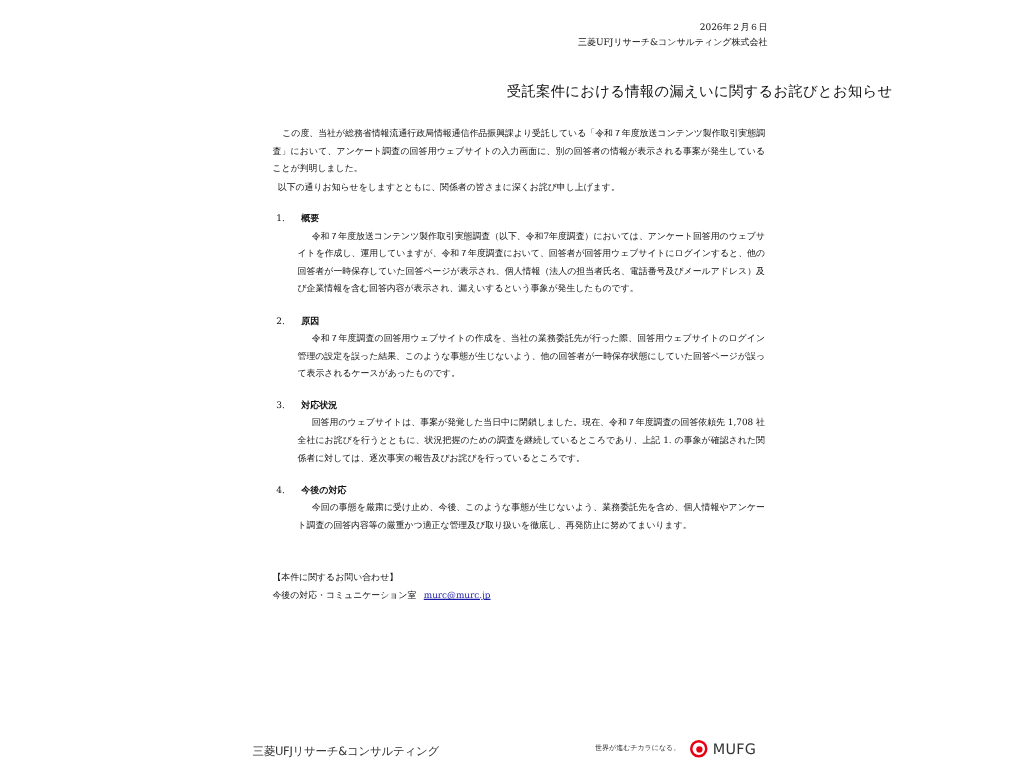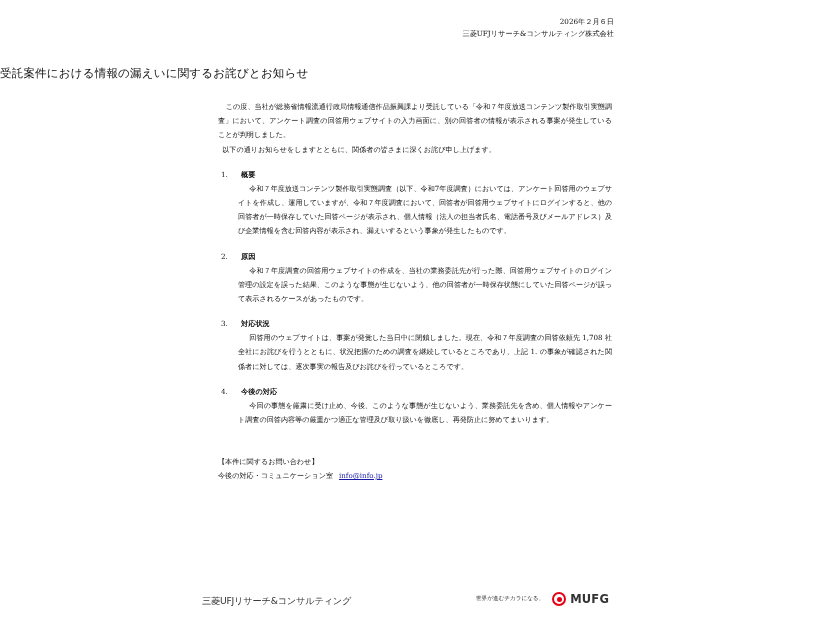--- a/index.html
+++ b/index.html
@@ -8,7 +8,7 @@
     .page { position: absolute; left: 0; top: 0; width: 826px; height: 620px; }
     .header-right { position: absolute; right: 212px; top: 16px; text-align: right;
                     font-size: 7.2px; line-height: 12px; }
-    .title { position: absolute; left: 0; width: 714px; top: 66px; text-align: left;
+    .title { position: absolute; left: 0; width: 714px; top: 66px; text-align: right;
              font-family: "DejaVu Sans", "Liberation Sans", sans-serif; font-size: 11.5px; font-weight: normal; letter-spacing: 0.2px; }
     .body { position: absolute; left: 218px; top: 100px; width: 394px; font-size: 7.1px; line-height: 14.2px; }
     .p { margin: 0; text-indent: 1.1em; text-align: justify; font-family: Liberation Serif, serif; }

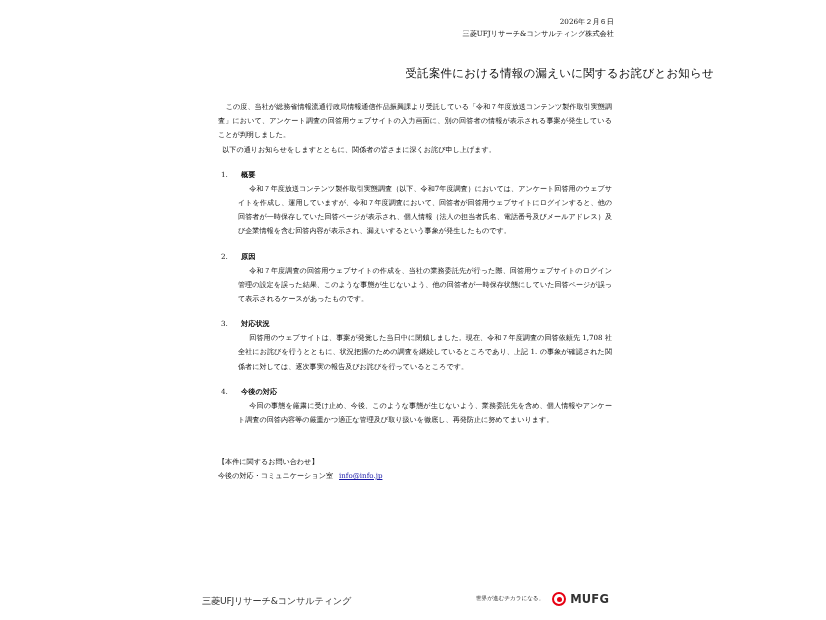--- a/index.html
+++ b/index.html
@@ -82,7 +82,7 @@
   <div class="contact">
     <div>【本件に関するお問い合わせ】</div>
     <div>
-      <span>今後の対応・コミュニケーション室</span><a title="info@murc.jp">info@info.jp</a>
+      <span>今後の対応・コミュニケーション室</span><a title="info@murc.jp">murc@murc.jp</a>
     </div>
   </div>
 

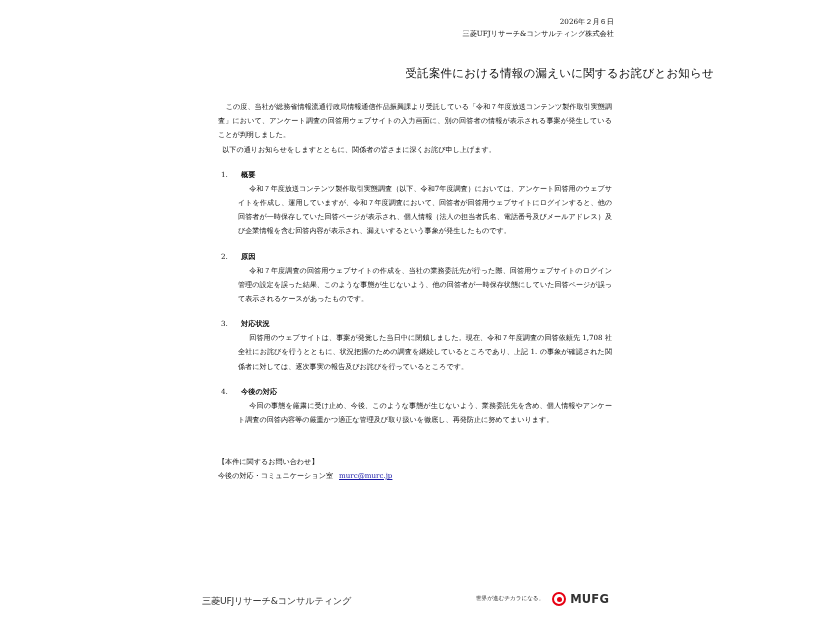--- a/index.html
+++ b/index.html
@@ -28,7 +28,7 @@
     .mufg-mark { width: 14px; height: 14px; border-radius: 50%; border: 2.5px solid #e60012; box-sizing: border-box;
                  display: flex; align-items: center; justify-content: center; margin-right: 4px; }
     .mufg-mark span { width: 5px; height: 5px; border-radius: 50%; background: #e60012; display: block; }
-    .mufg-text { font-family: "DejaVu Sans", "Liberation Sans", sans-serif; font-weight: bold; font-size: 11.5px; color: #333; letter-spacing: 0.2px; text-align: center; }
+    .mufg-text { font-family: "DejaVu Sans", "Liberation Sans", sans-serif; font-weight: normal; font-size: 11.5px; color: #333; letter-spacing: 0.2px; text-align: center; }
   </style>
 </head>
 <body>

